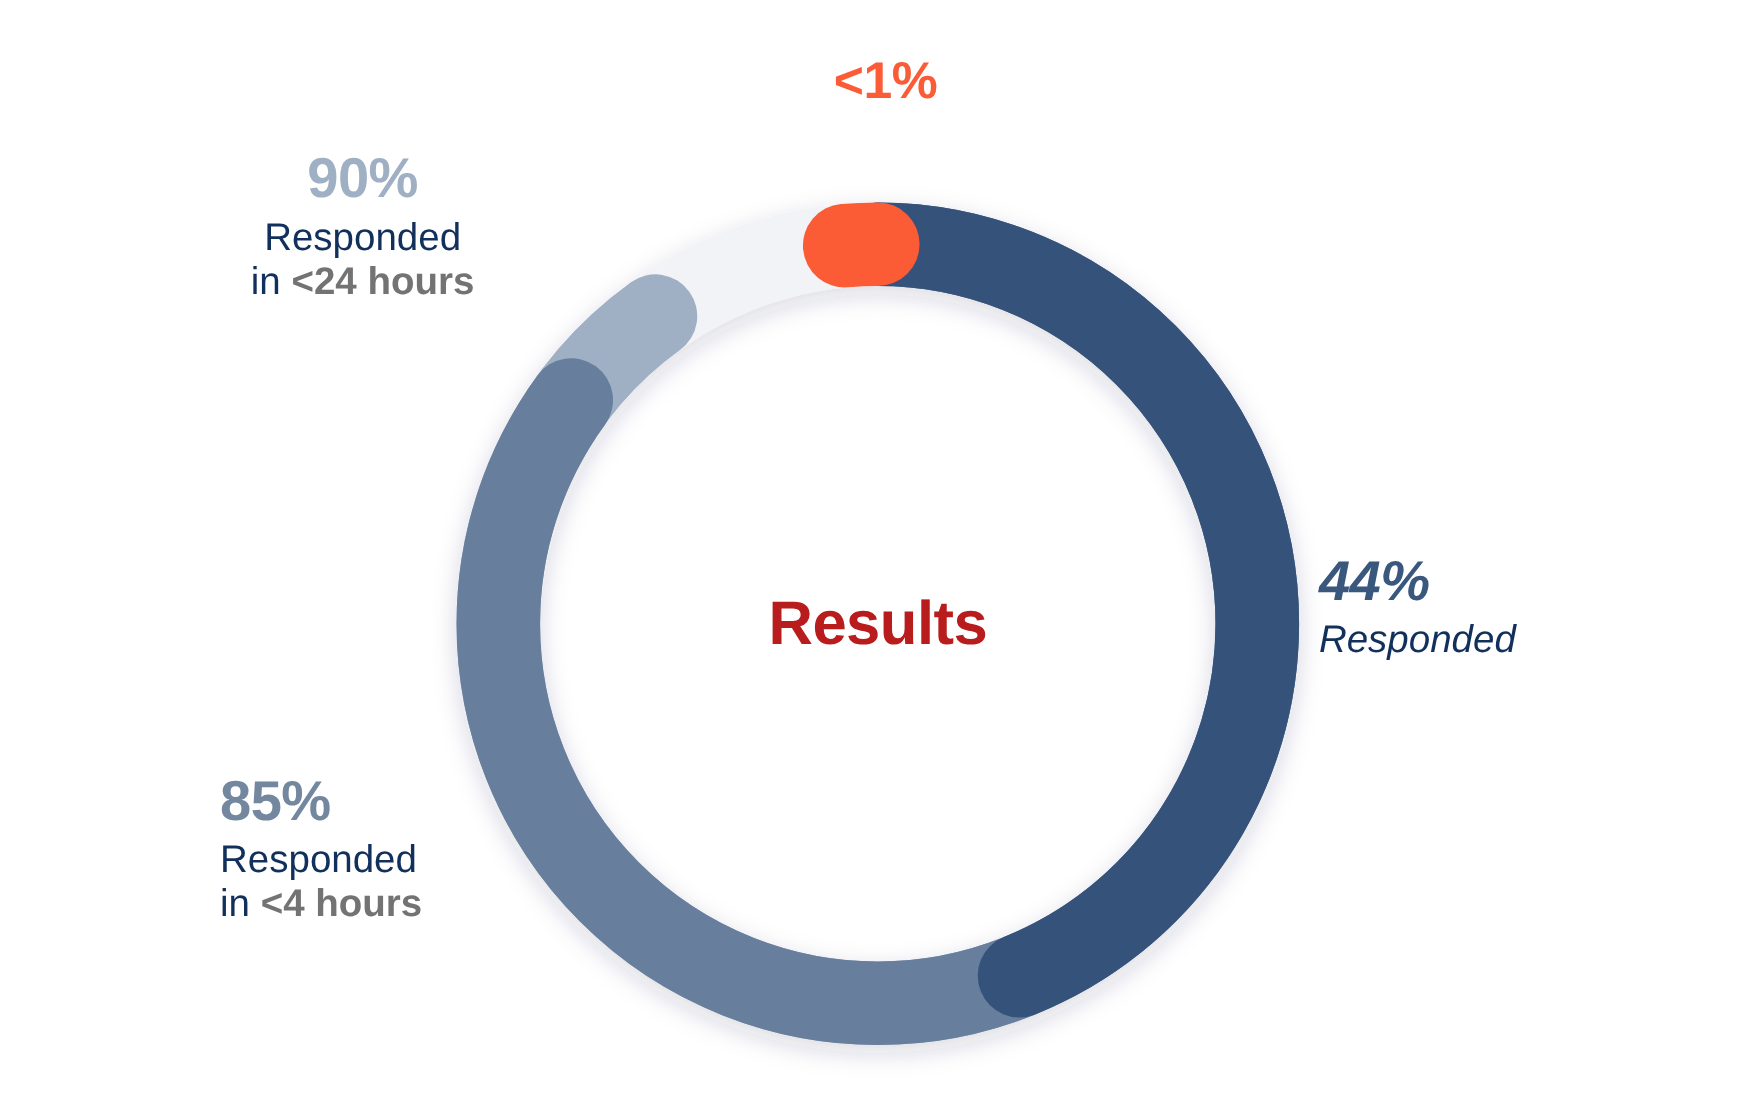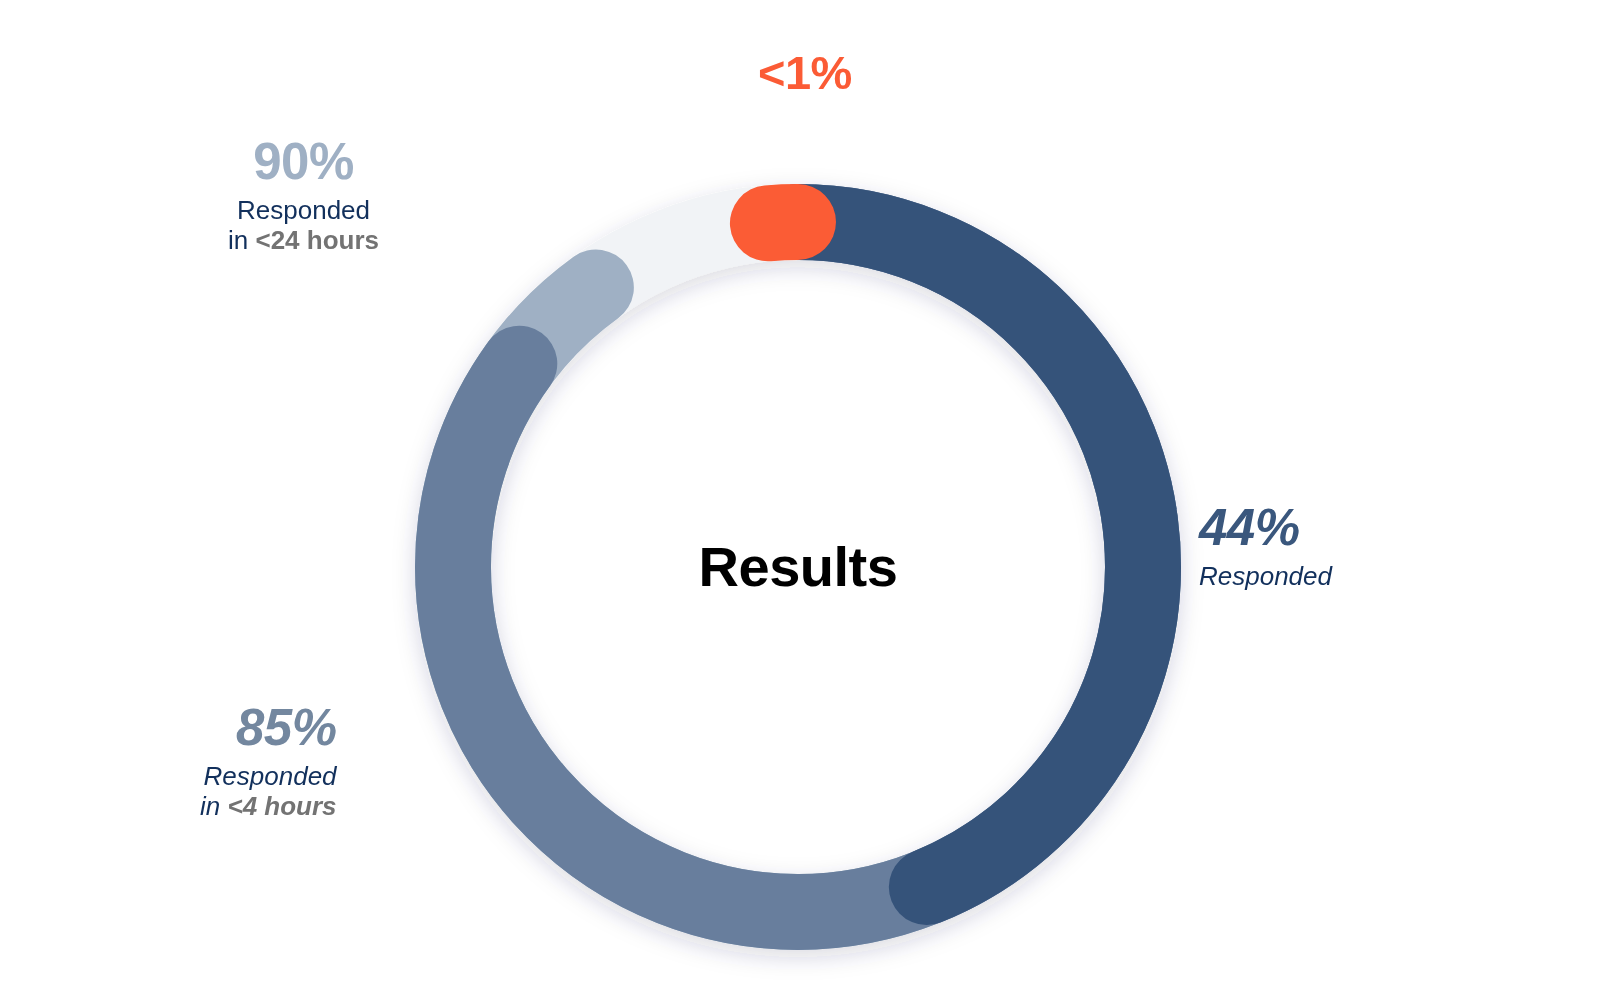--- a/index.html
+++ b/index.html
@@ -68,7 +68,7 @@
   }
   .callout .desc {
     display: block;
-    font-size: 26px;
+    font-size: 35px;
     font-weight: 400;
     color: #12305c;
   }

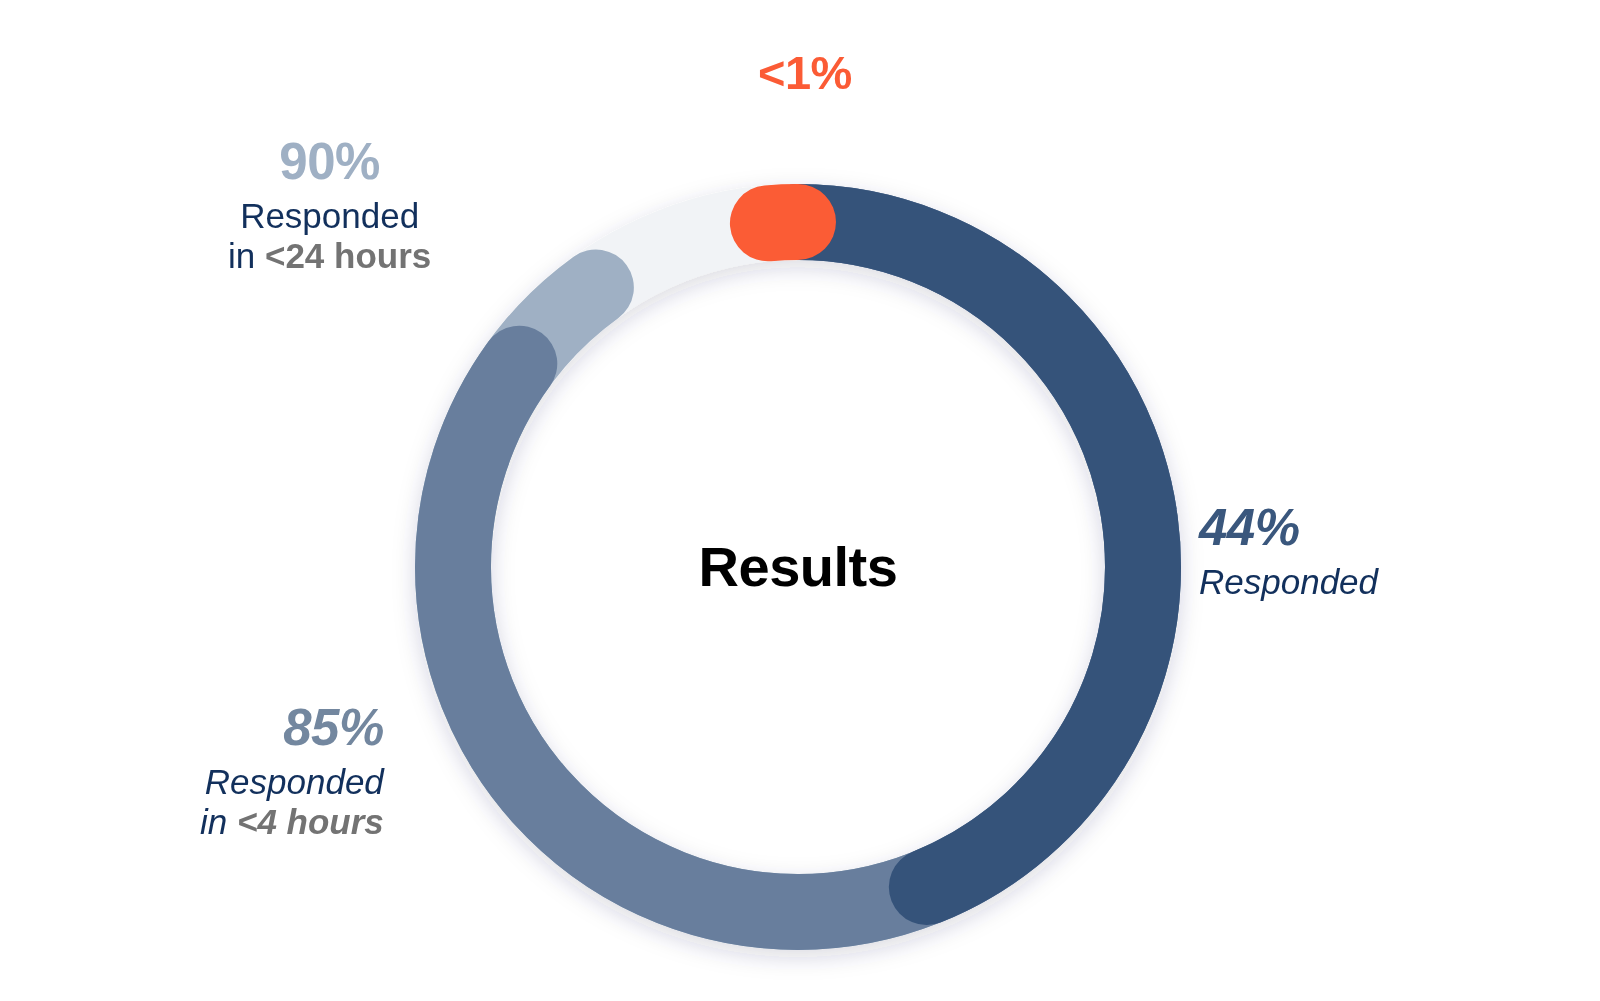--- a/index.html
+++ b/index.html
@@ -49,7 +49,7 @@
     font-size: 56px;
     font-weight: 700;
     letter-spacing: -0.5px;
-    color: #000000;
+    color: #b91c1c;
     white-space: nowrap;
   }
 

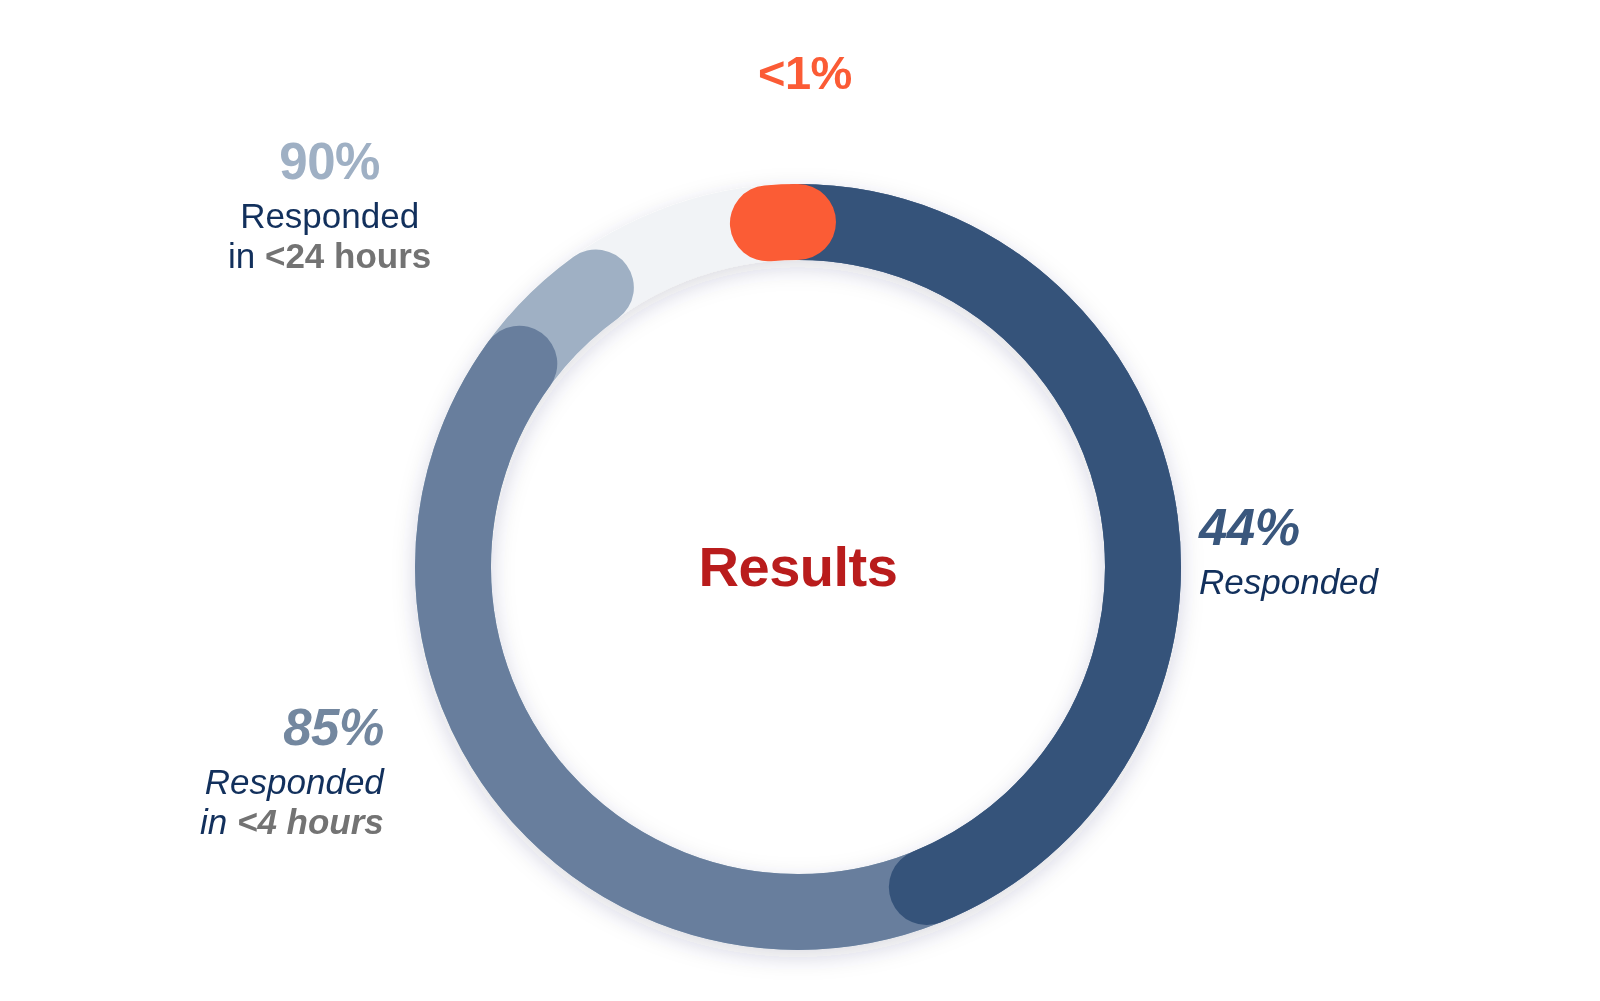--- a/index.html
+++ b/index.html
@@ -96,8 +96,7 @@
   #callout-4h {
     left: 200px;
     top: 699px;
-    text-align: right;
-    font-style: italic;
+    text-align: left;
   }
   #callout-4h .pct { color: #73879f; }
 

